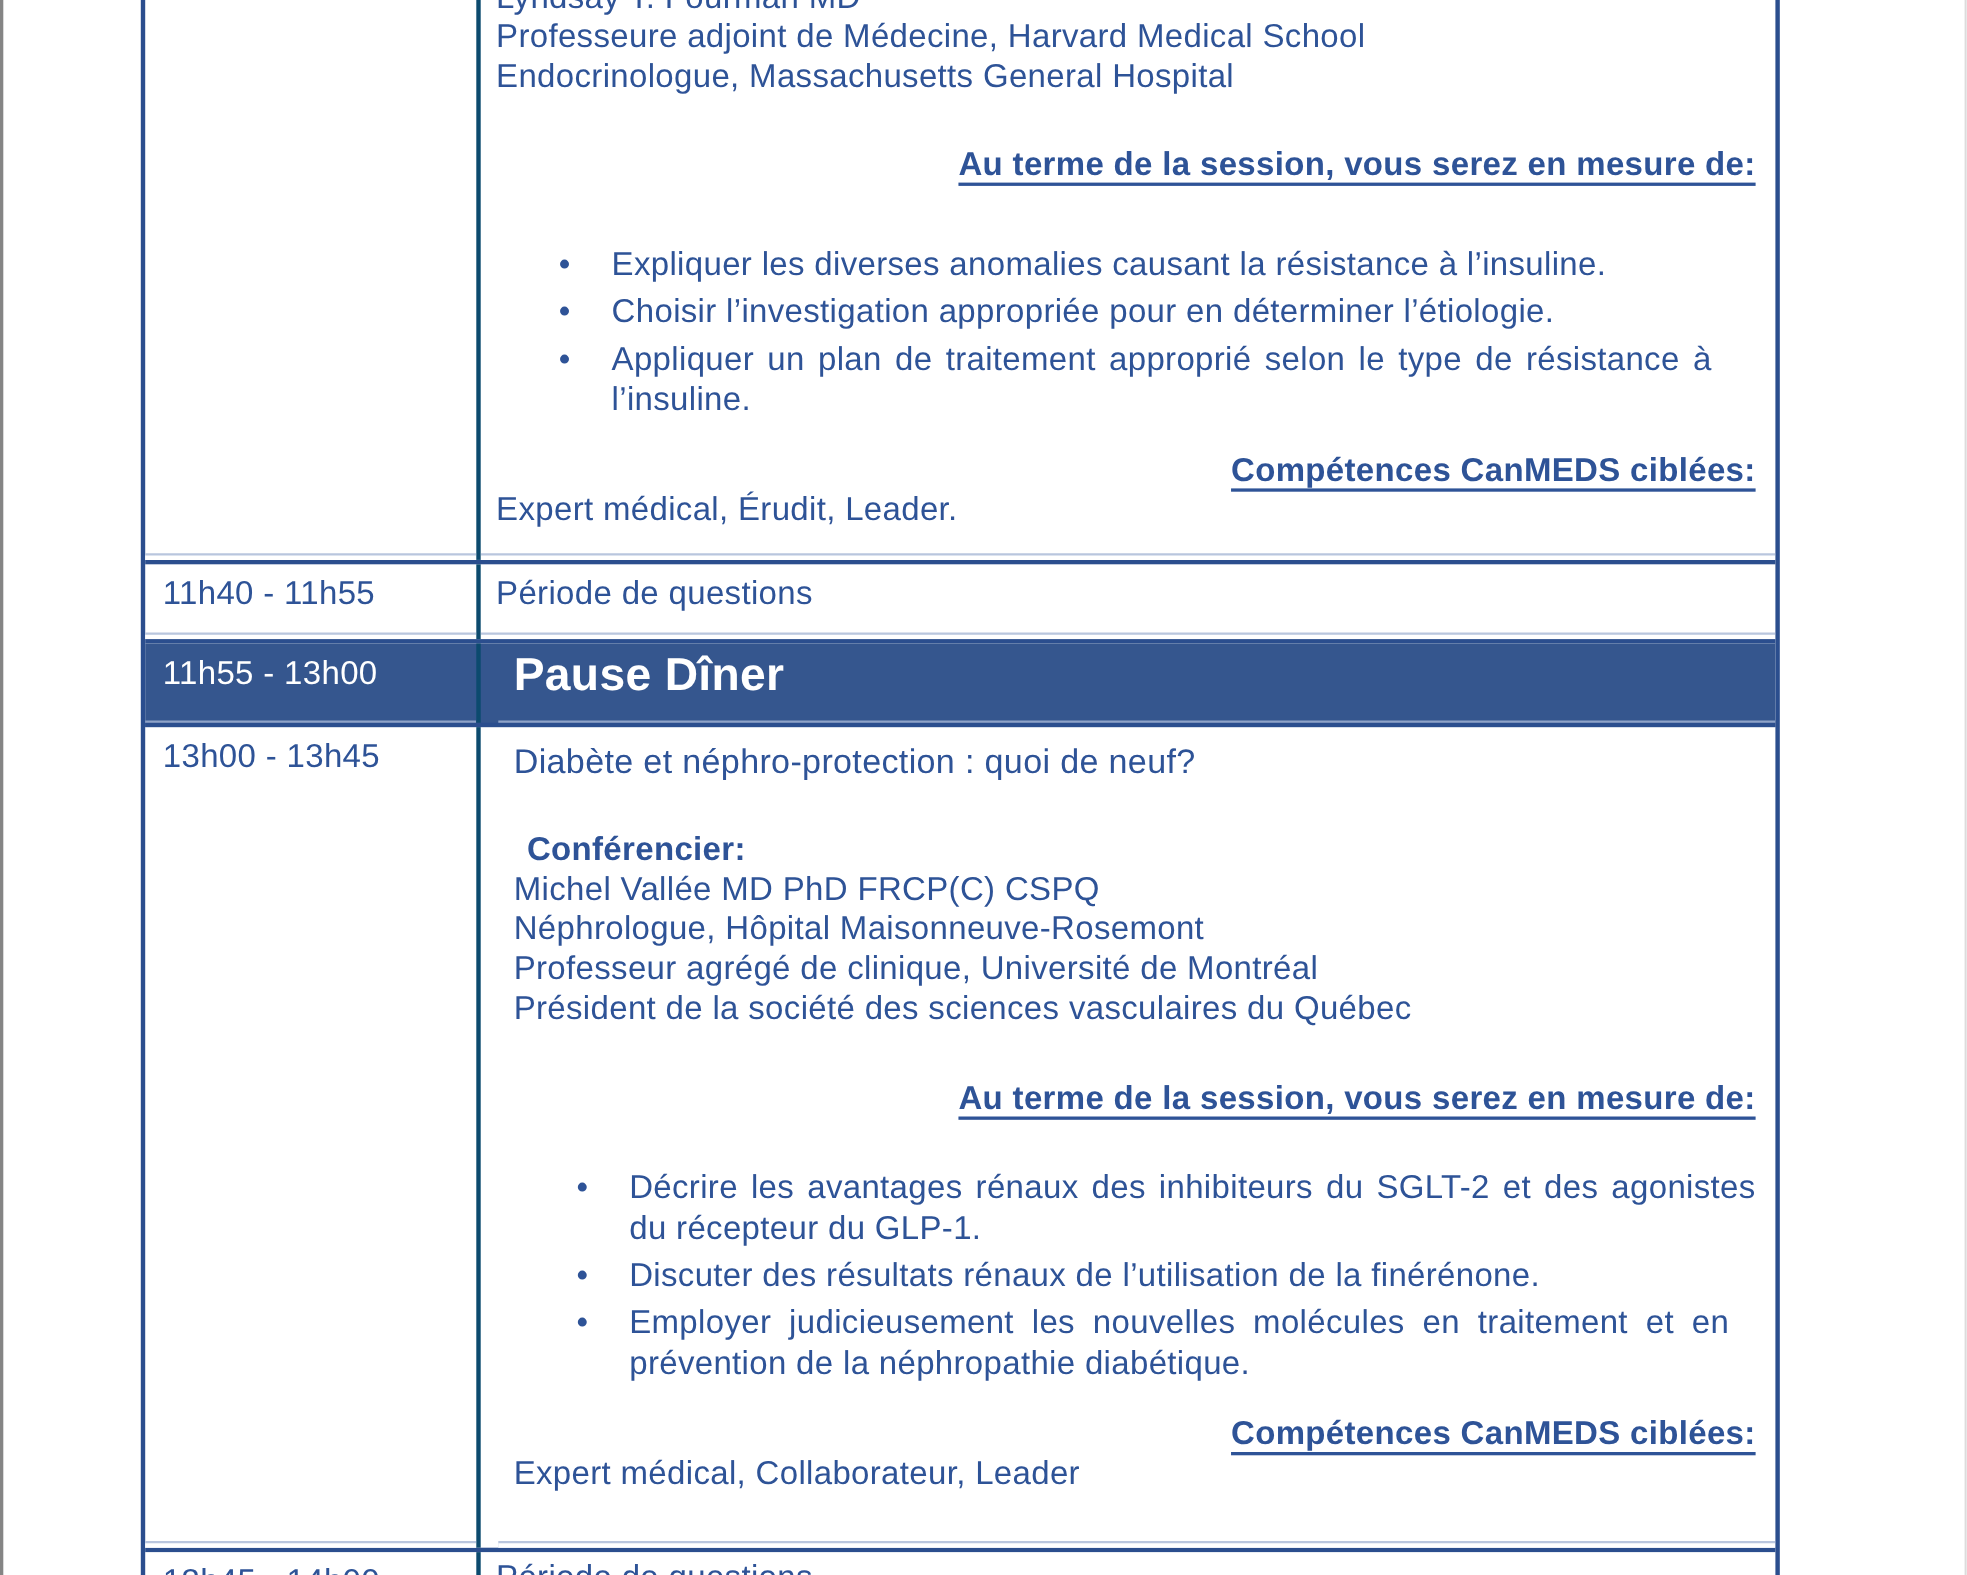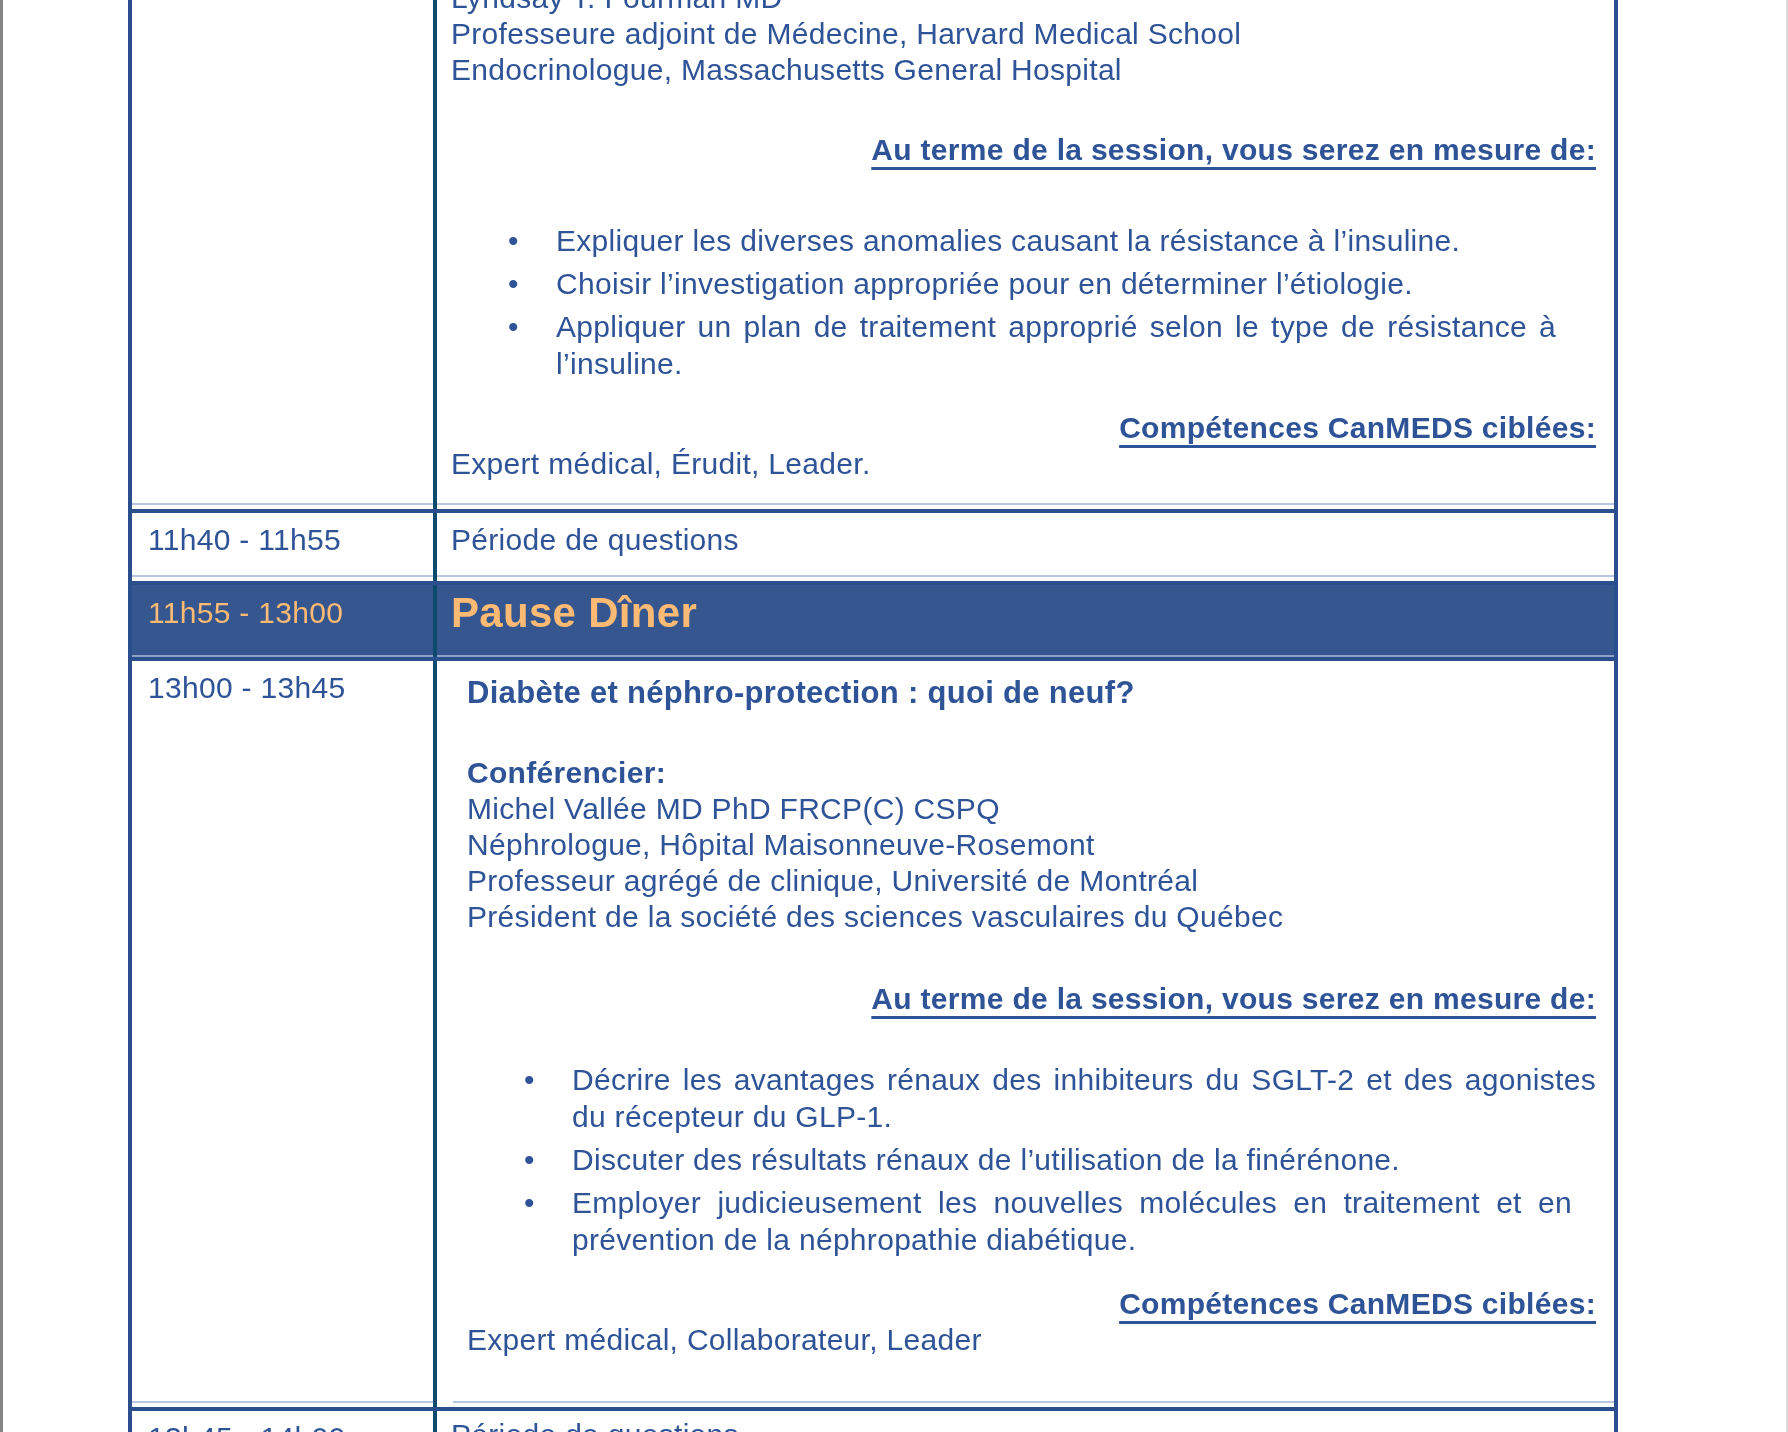--- a/index.html
+++ b/index.html
@@ -74,7 +74,7 @@
   .r5 .cell-content { padding-top: 6px; }
 
   
-  .t-row.highlight { background: #35568e; color: #fdba74; }
+  .t-row.highlight { background: #35568e; color: #ffffff; gap: 16px; }
   .t-row.highlight .cell-time,
   .t-row.highlight .cell-content {
     box-shadow: inset 0 -2px 0 #8fa3c8;

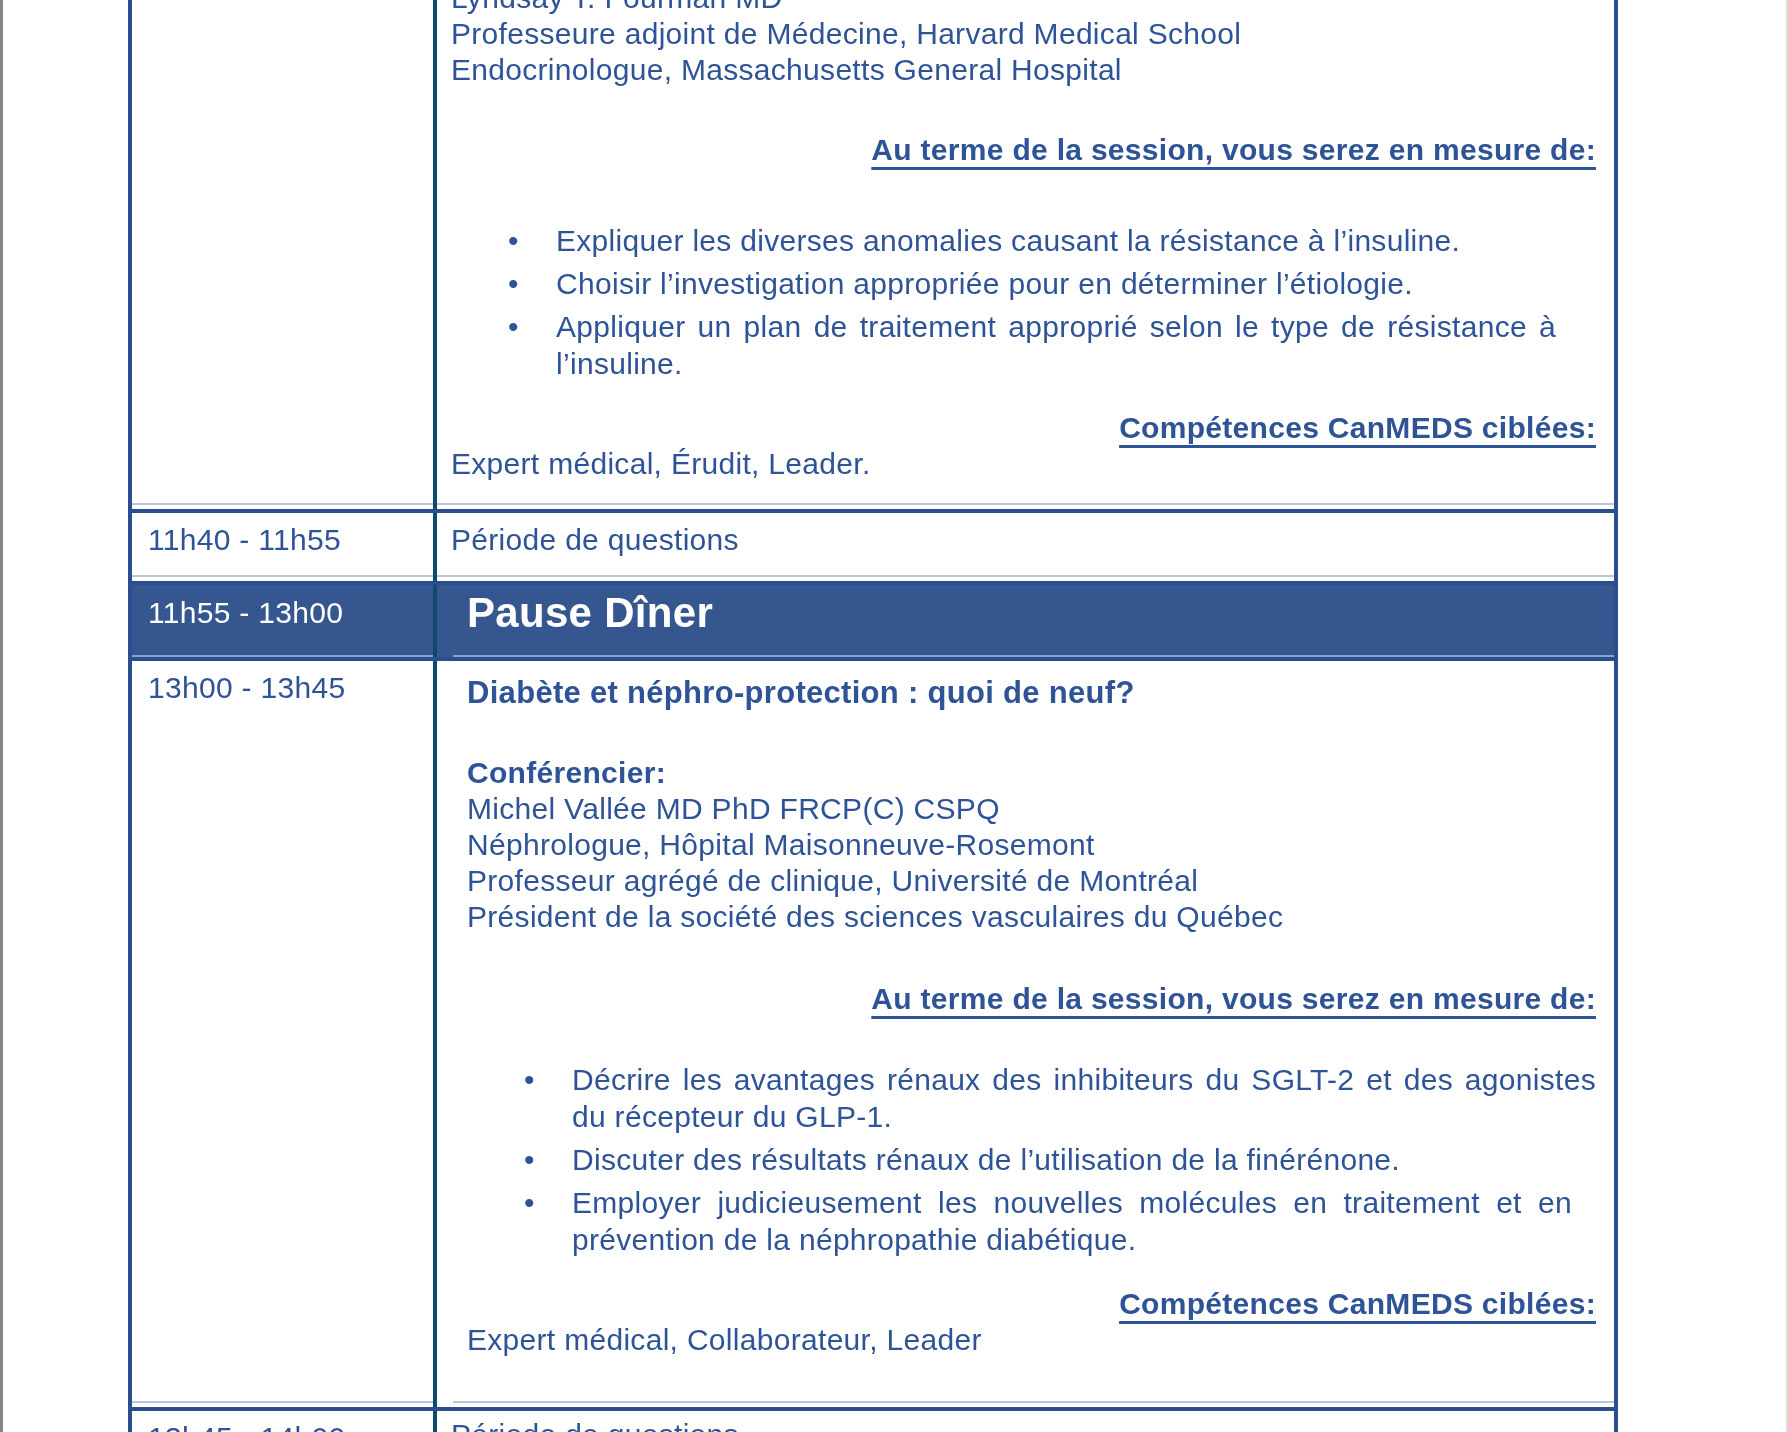--- a/index.html
+++ b/index.html
@@ -88,7 +88,7 @@
   p { margin: 0; }
 
   .session-title {
-    font-weight: bold;
+    font-weight: normal;
     font-size: 31px;
     margin-bottom: 44px;
   }

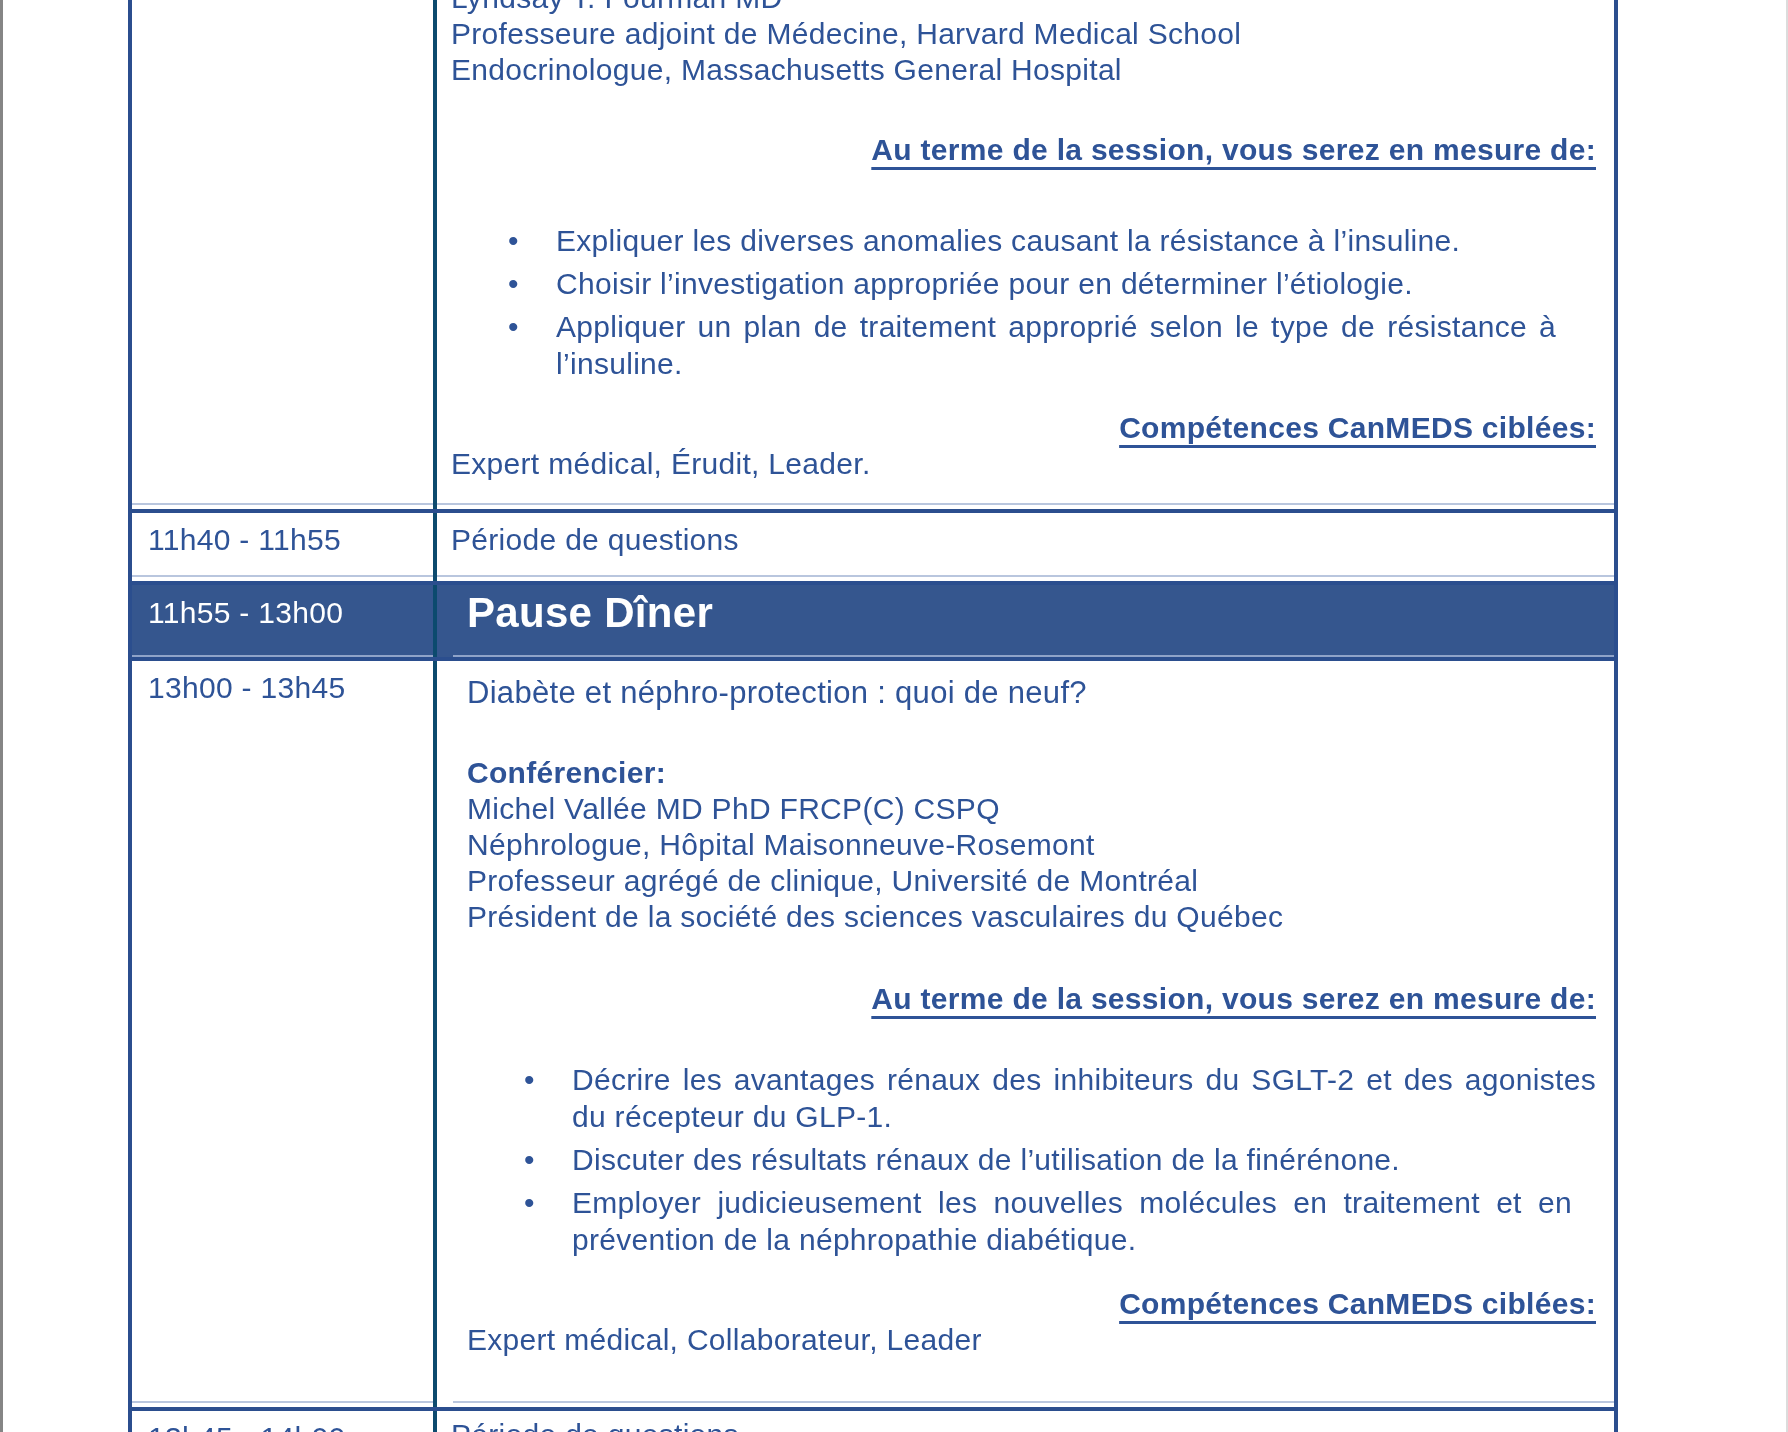--- a/index.html
+++ b/index.html
@@ -92,7 +92,7 @@
     font-size: 31px;
     margin-bottom: 44px;
   }
-  .speaker-heading { font-weight: bold; }
+  .speaker-heading { font-weight: bold; margin-left: 12px; }
   .heading-underline {
     font-weight: bold;
     text-decoration: underline;

